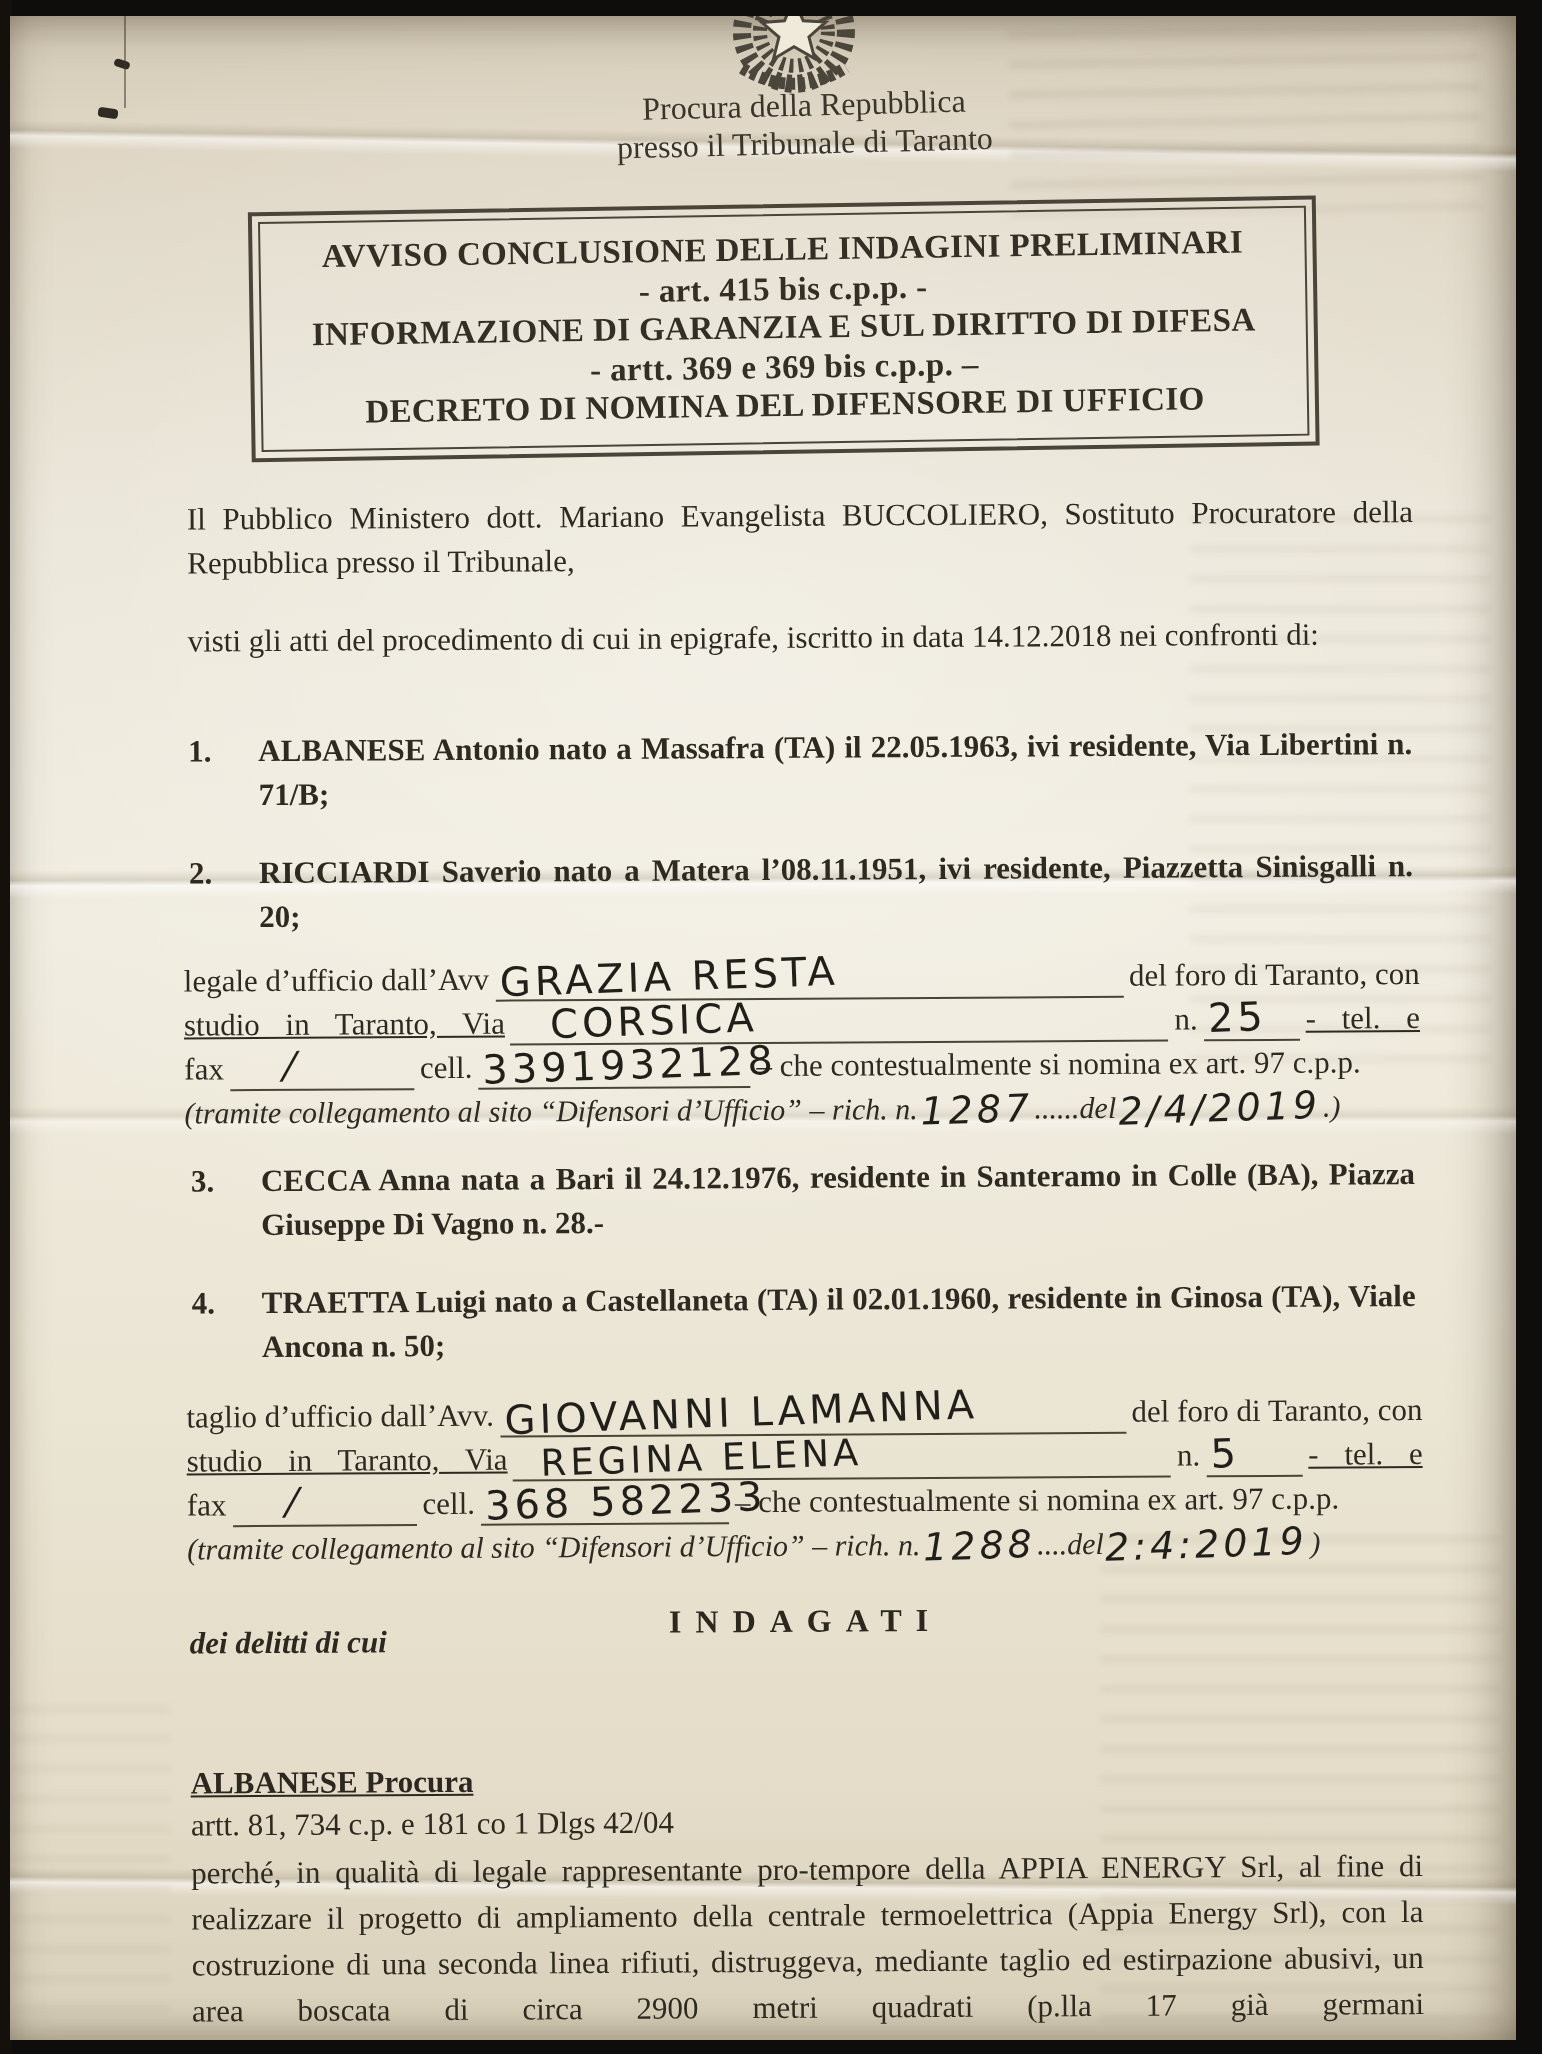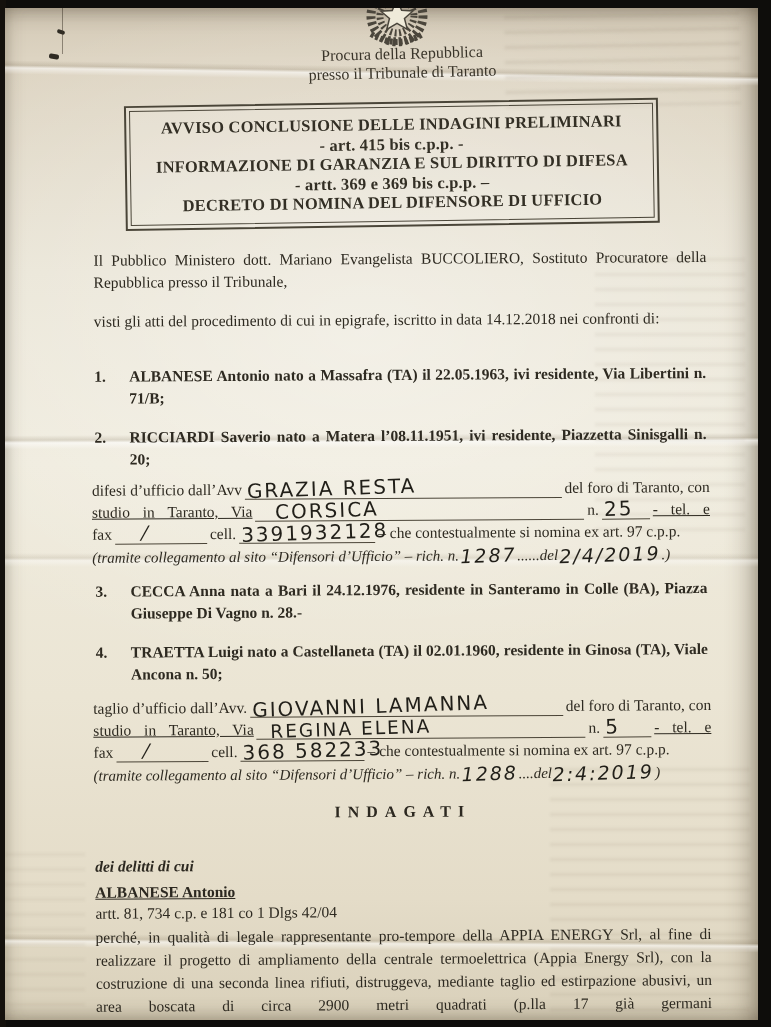--- a/index.html
+++ b/index.html
@@ -132,7 +132,7 @@
 
     <div class="def" style="left:87px;top:469px;width:618px;">
       <div class="dline">
-        <span class="seg">difesi d’ufficio dall’Avv</span>
+        <span class="seg">legale d’ufficio dall’Avv</span>
         <span class="bl"><span class="hand big">GRAZIA RESTA</span></span>
         <span class="seg">del foro di Taranto, con</span>
       </div>

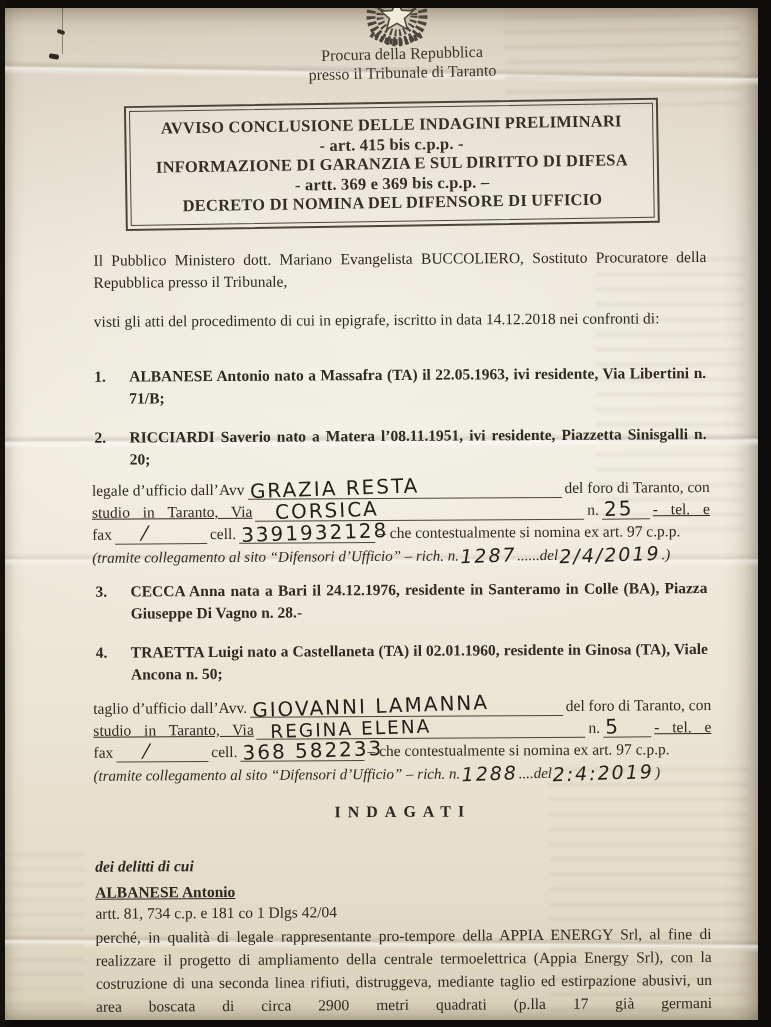--- a/index.html
+++ b/index.html
@@ -199,7 +199,7 @@
 
     <div class="heading" style="left:90px;top:795px;">INDAGATI</div>
 
-    <div class="lead-ital" style="left:88px;top:848px;text-align:center;">dei delitti di cui</div>
+    <div class="lead-ital" style="left:88px;top:804px;text-align:center;">dei delitti di cui</div>
     <div class="name-u" style="left:88px;top:874px;">ALBANESE Antonio</div>
     <div class="plain" style="left:88px;top:895px;">artt. 81, 734 c.p. e 181 co 1 Dlgs 42/04</div>
     <div class="plain just-all" style="left:88px;top:916px;width:616px;line-height:23px;">perché, in qualità di legale rappresentante pro-tempore della APPIA ENERGY Srl, al fine di realizzare il progetto di ampliamento della centrale termoelettrica (Appia Energy Srl), con la costruzione di una seconda linea rifiuti, distruggeva, mediante taglio ed estirpazione abusivi, un area boscata di circa 2900 metri quadrati (p.lla 17 già germani</div>

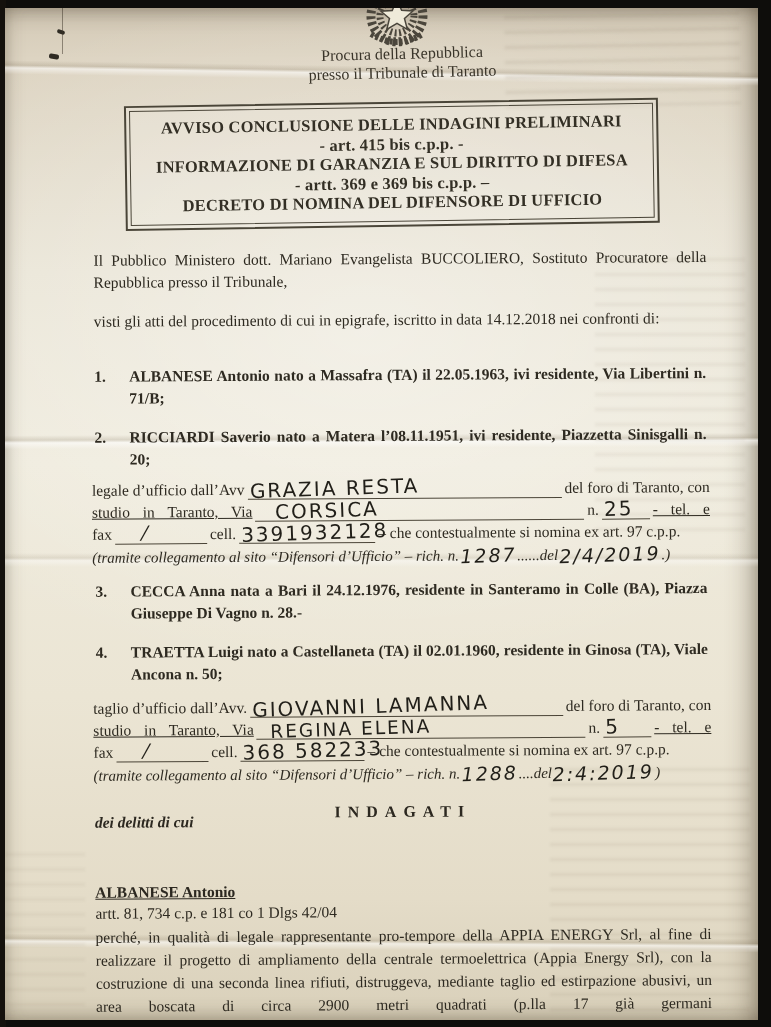--- a/index.html
+++ b/index.html
@@ -200,7 +200,7 @@
     <div class="heading" style="left:90px;top:795px;">INDAGATI</div>
 
     <div class="lead-ital" style="left:88px;top:804px;text-align:center;">dei delitti di cui</div>
-    <div class="name-u" style="left:88px;top:874px;">ALBANESE Antonio</div>
+    <div class="name-u" style="left:88px;top:874px;">ALBANESE Procura</div>
     <div class="plain" style="left:88px;top:895px;">artt. 81, 734 c.p. e 181 co 1 Dlgs 42/04</div>
     <div class="plain just-all" style="left:88px;top:916px;width:616px;line-height:23px;">perché, in qualità di legale rappresentante pro-tempore della APPIA ENERGY Srl, al fine di realizzare il progetto di ampliamento della centrale termoelettrica (Appia Energy Srl), con la costruzione di una seconda linea rifiuti, distruggeva, mediante taglio ed estirpazione abusivi, un area boscata di circa 2900 metri quadrati (p.lla 17 già germani</div>
 

